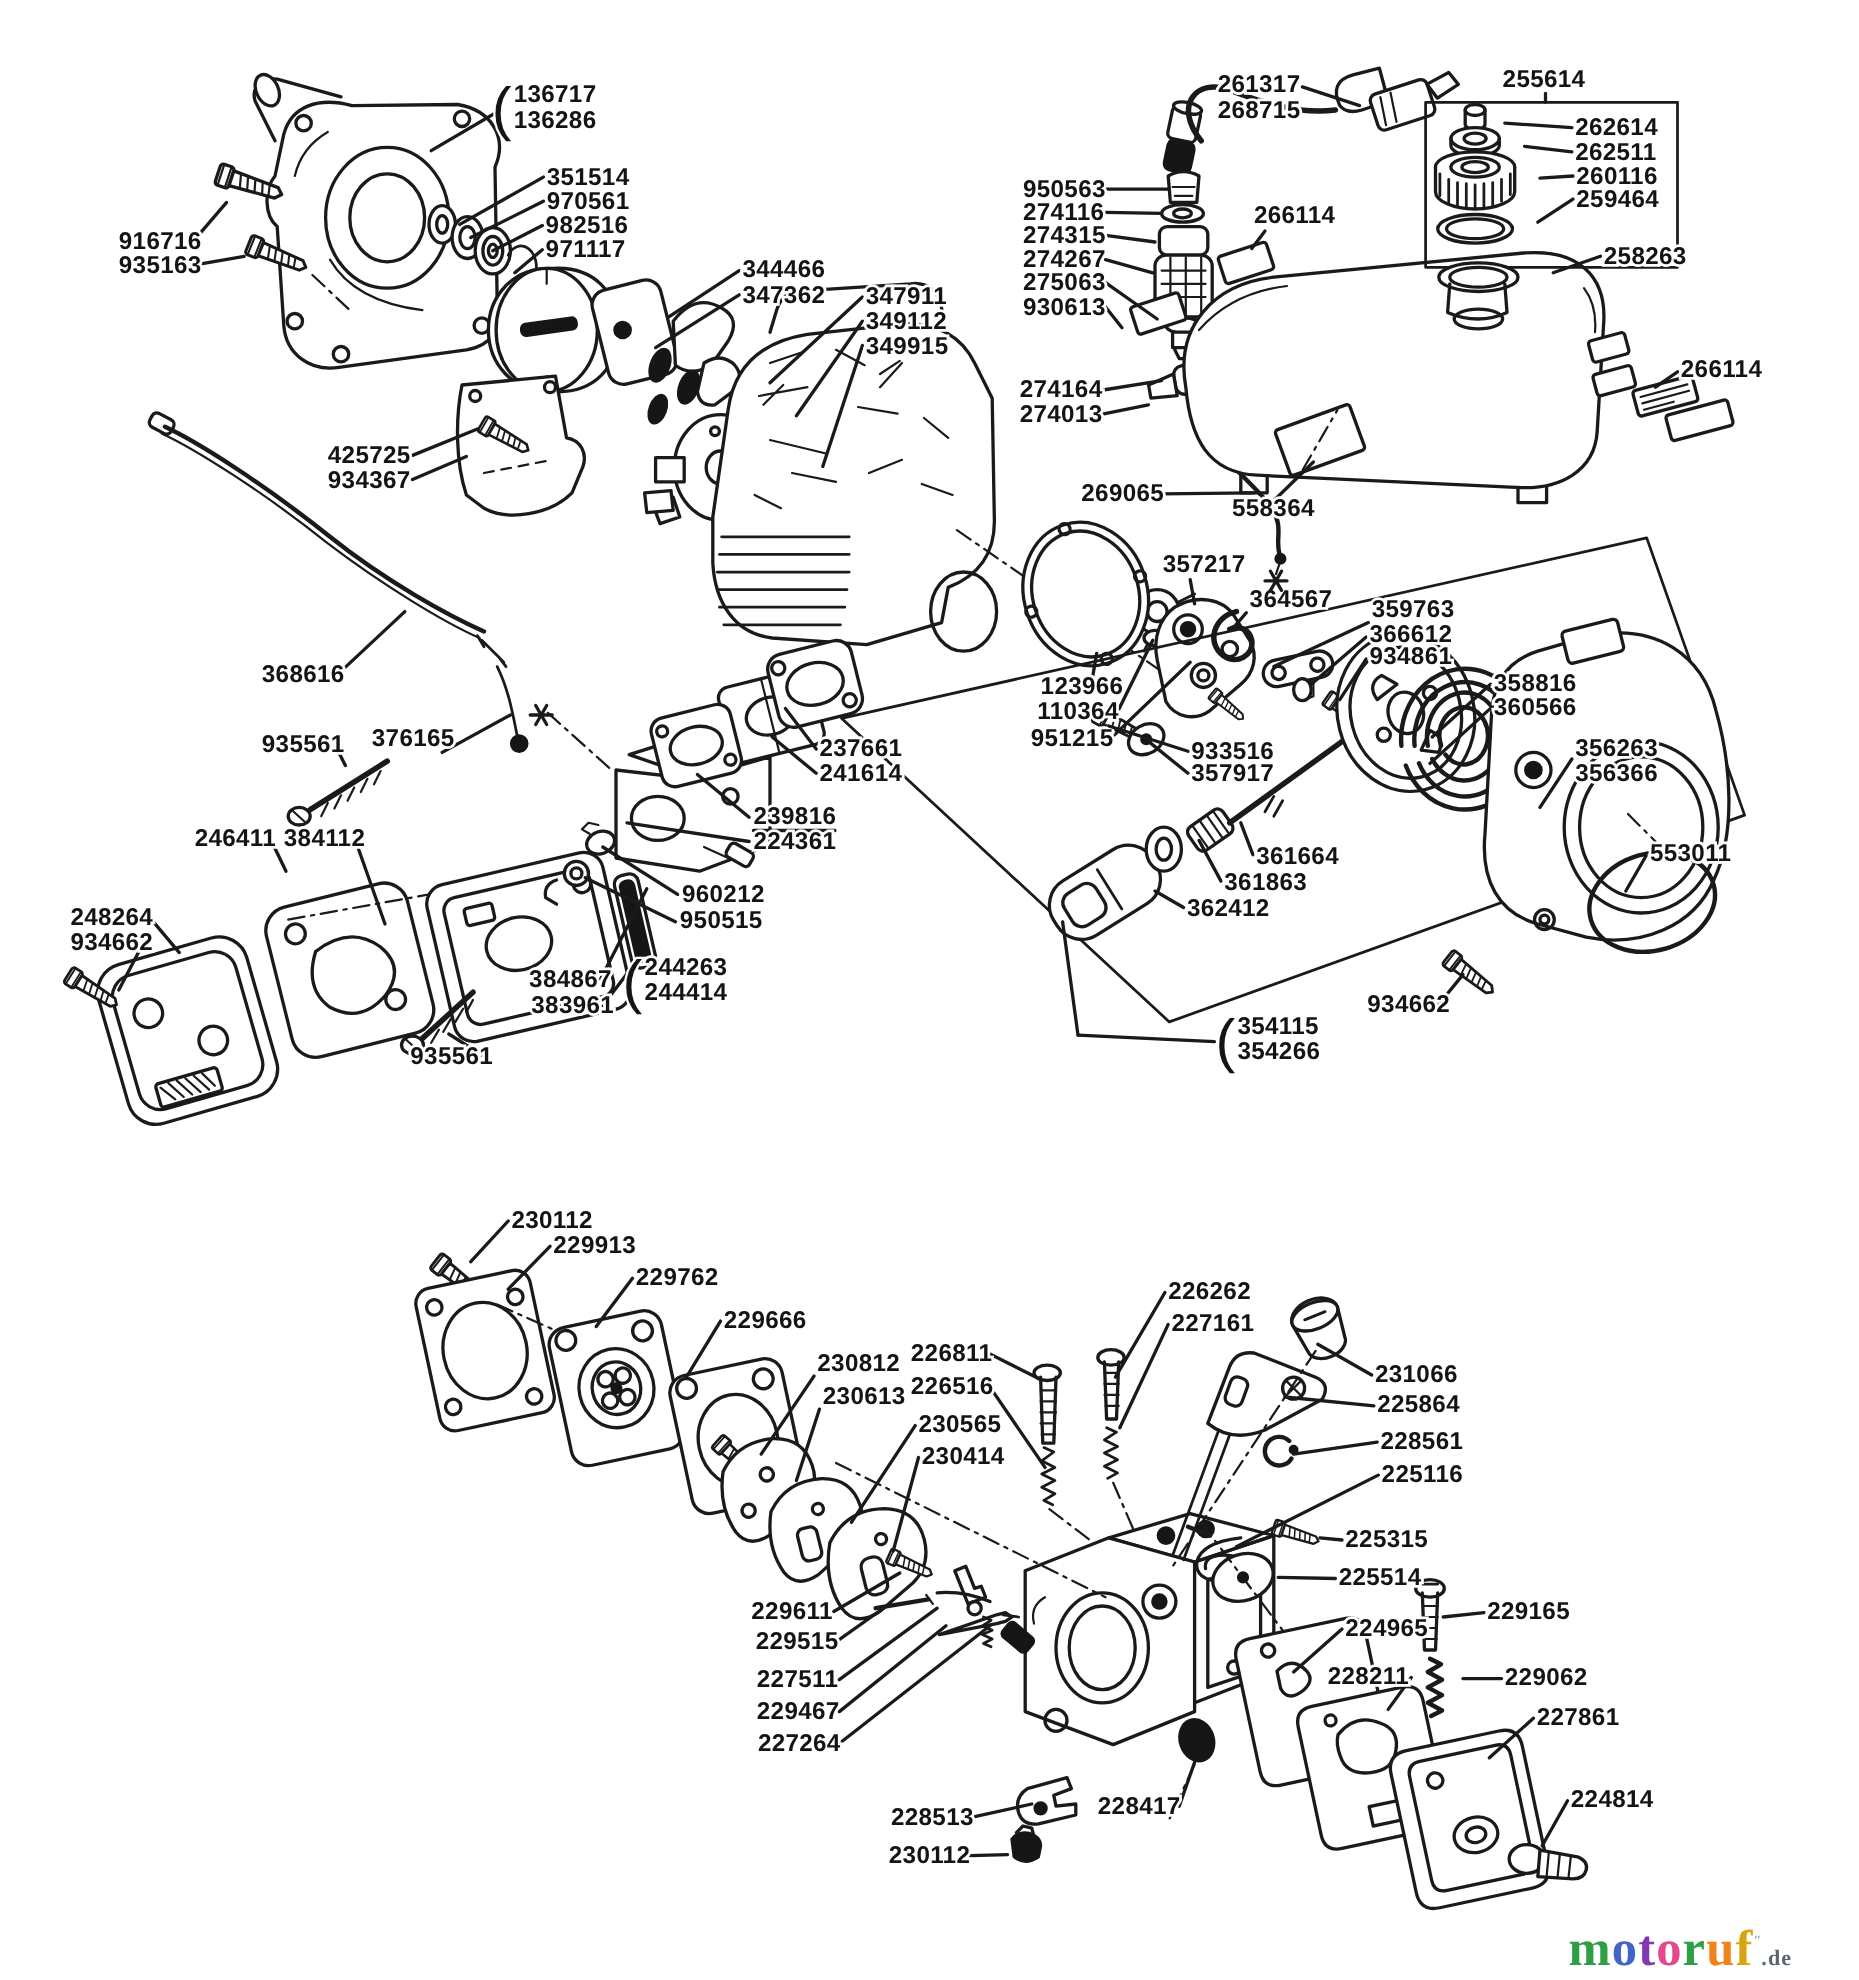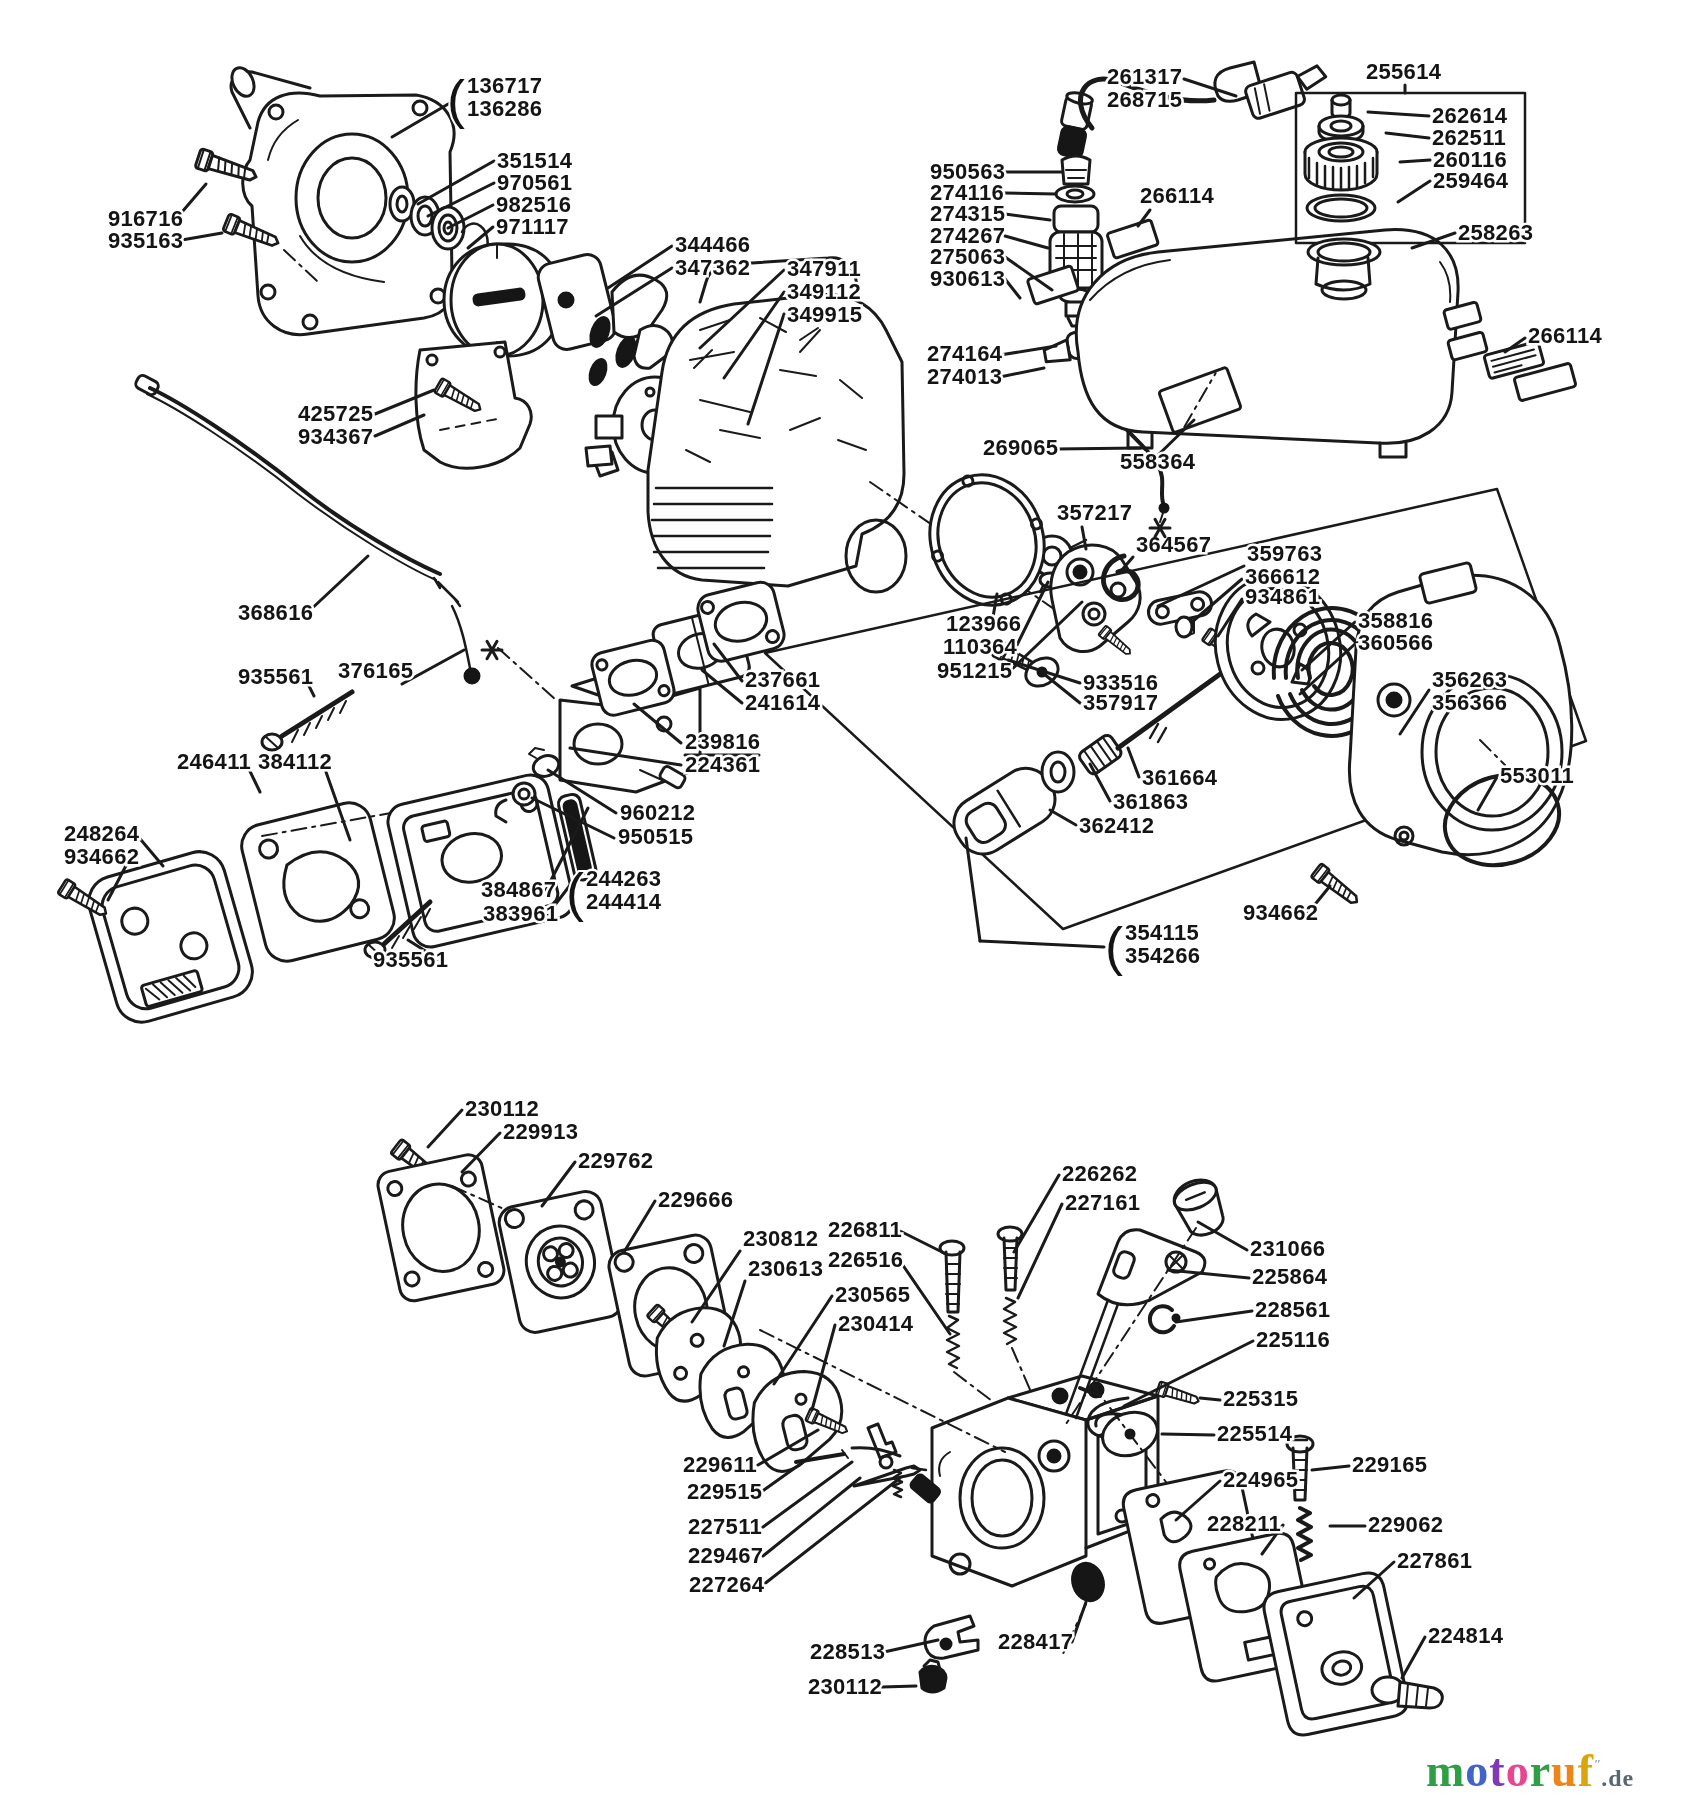--- a/index.html
+++ b/index.html
@@ -25,7 +25,7 @@
   .astl{stroke:#141414;stroke-width:3;}
   .watermark{position:absolute;left:1426px;top:1744px;white-space:nowrap;
              font-family:"Liberation Serif",serif;font-weight:700;font-size:46px;letter-spacing:1px;}
-  .wm-suffix{font-size:24px;font-weight:700;}
+  .wm-suffix{font-size:20px;font-weight:700;}
   .wm-mark{font-size:13px;vertical-align:18px;letter-spacing:0;}
 </style>
 </head>

